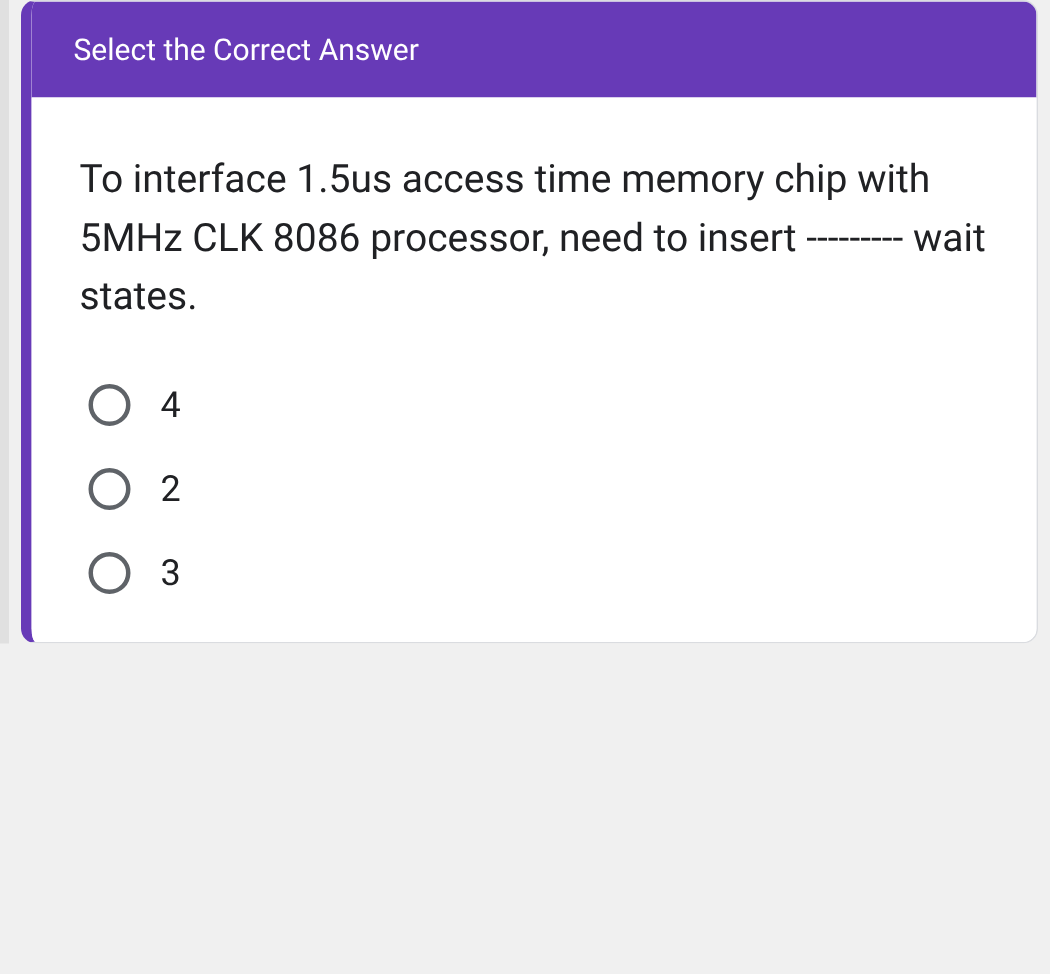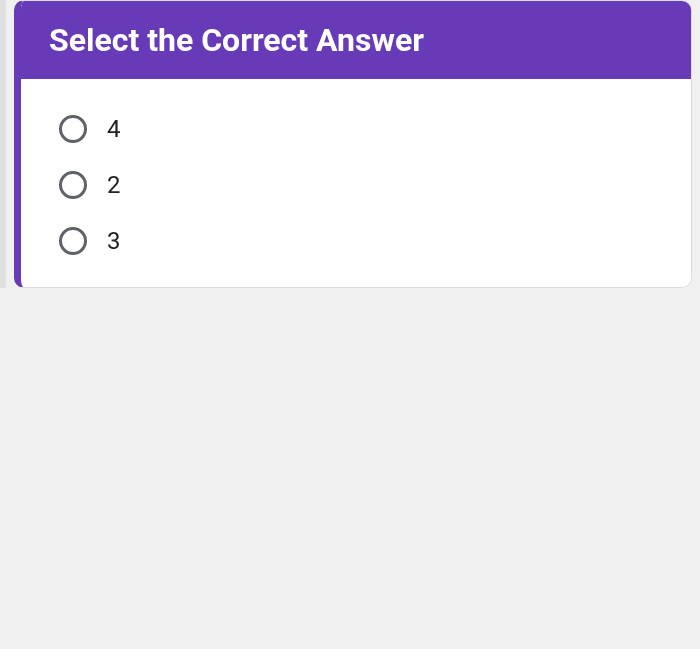--- a/index.html
+++ b/index.html
@@ -29,8 +29,8 @@
       background: #673ab7;
       color: #fff;
       padding: 20px 28px;
-      font-size: 32px;
-      font-weight: 700;
+      font-size: 20px;
+      font-weight: 400;
     }
     .body {
       padding: 36px 32px 32px 32px;

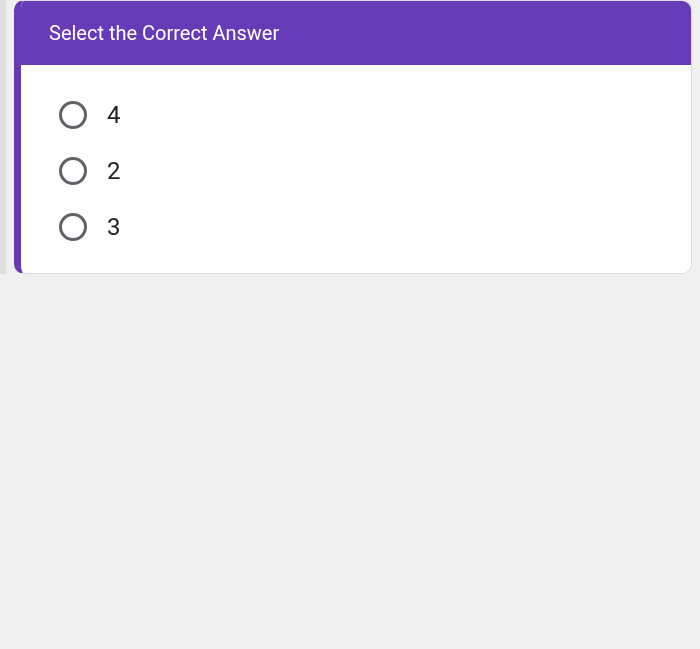--- a/index.html
+++ b/index.html
@@ -77,6 +77,7 @@
       <span>Select the Correct Answer</span>
     </div>
     <div class="body">
+      <div class="question">To interface 1.5us access time memory chip with 5MHz CLK 8086 processor, need to insert --------- wait states.</div>
       <div class="options">
         <div class="option">
           <div class="radio"></div>

